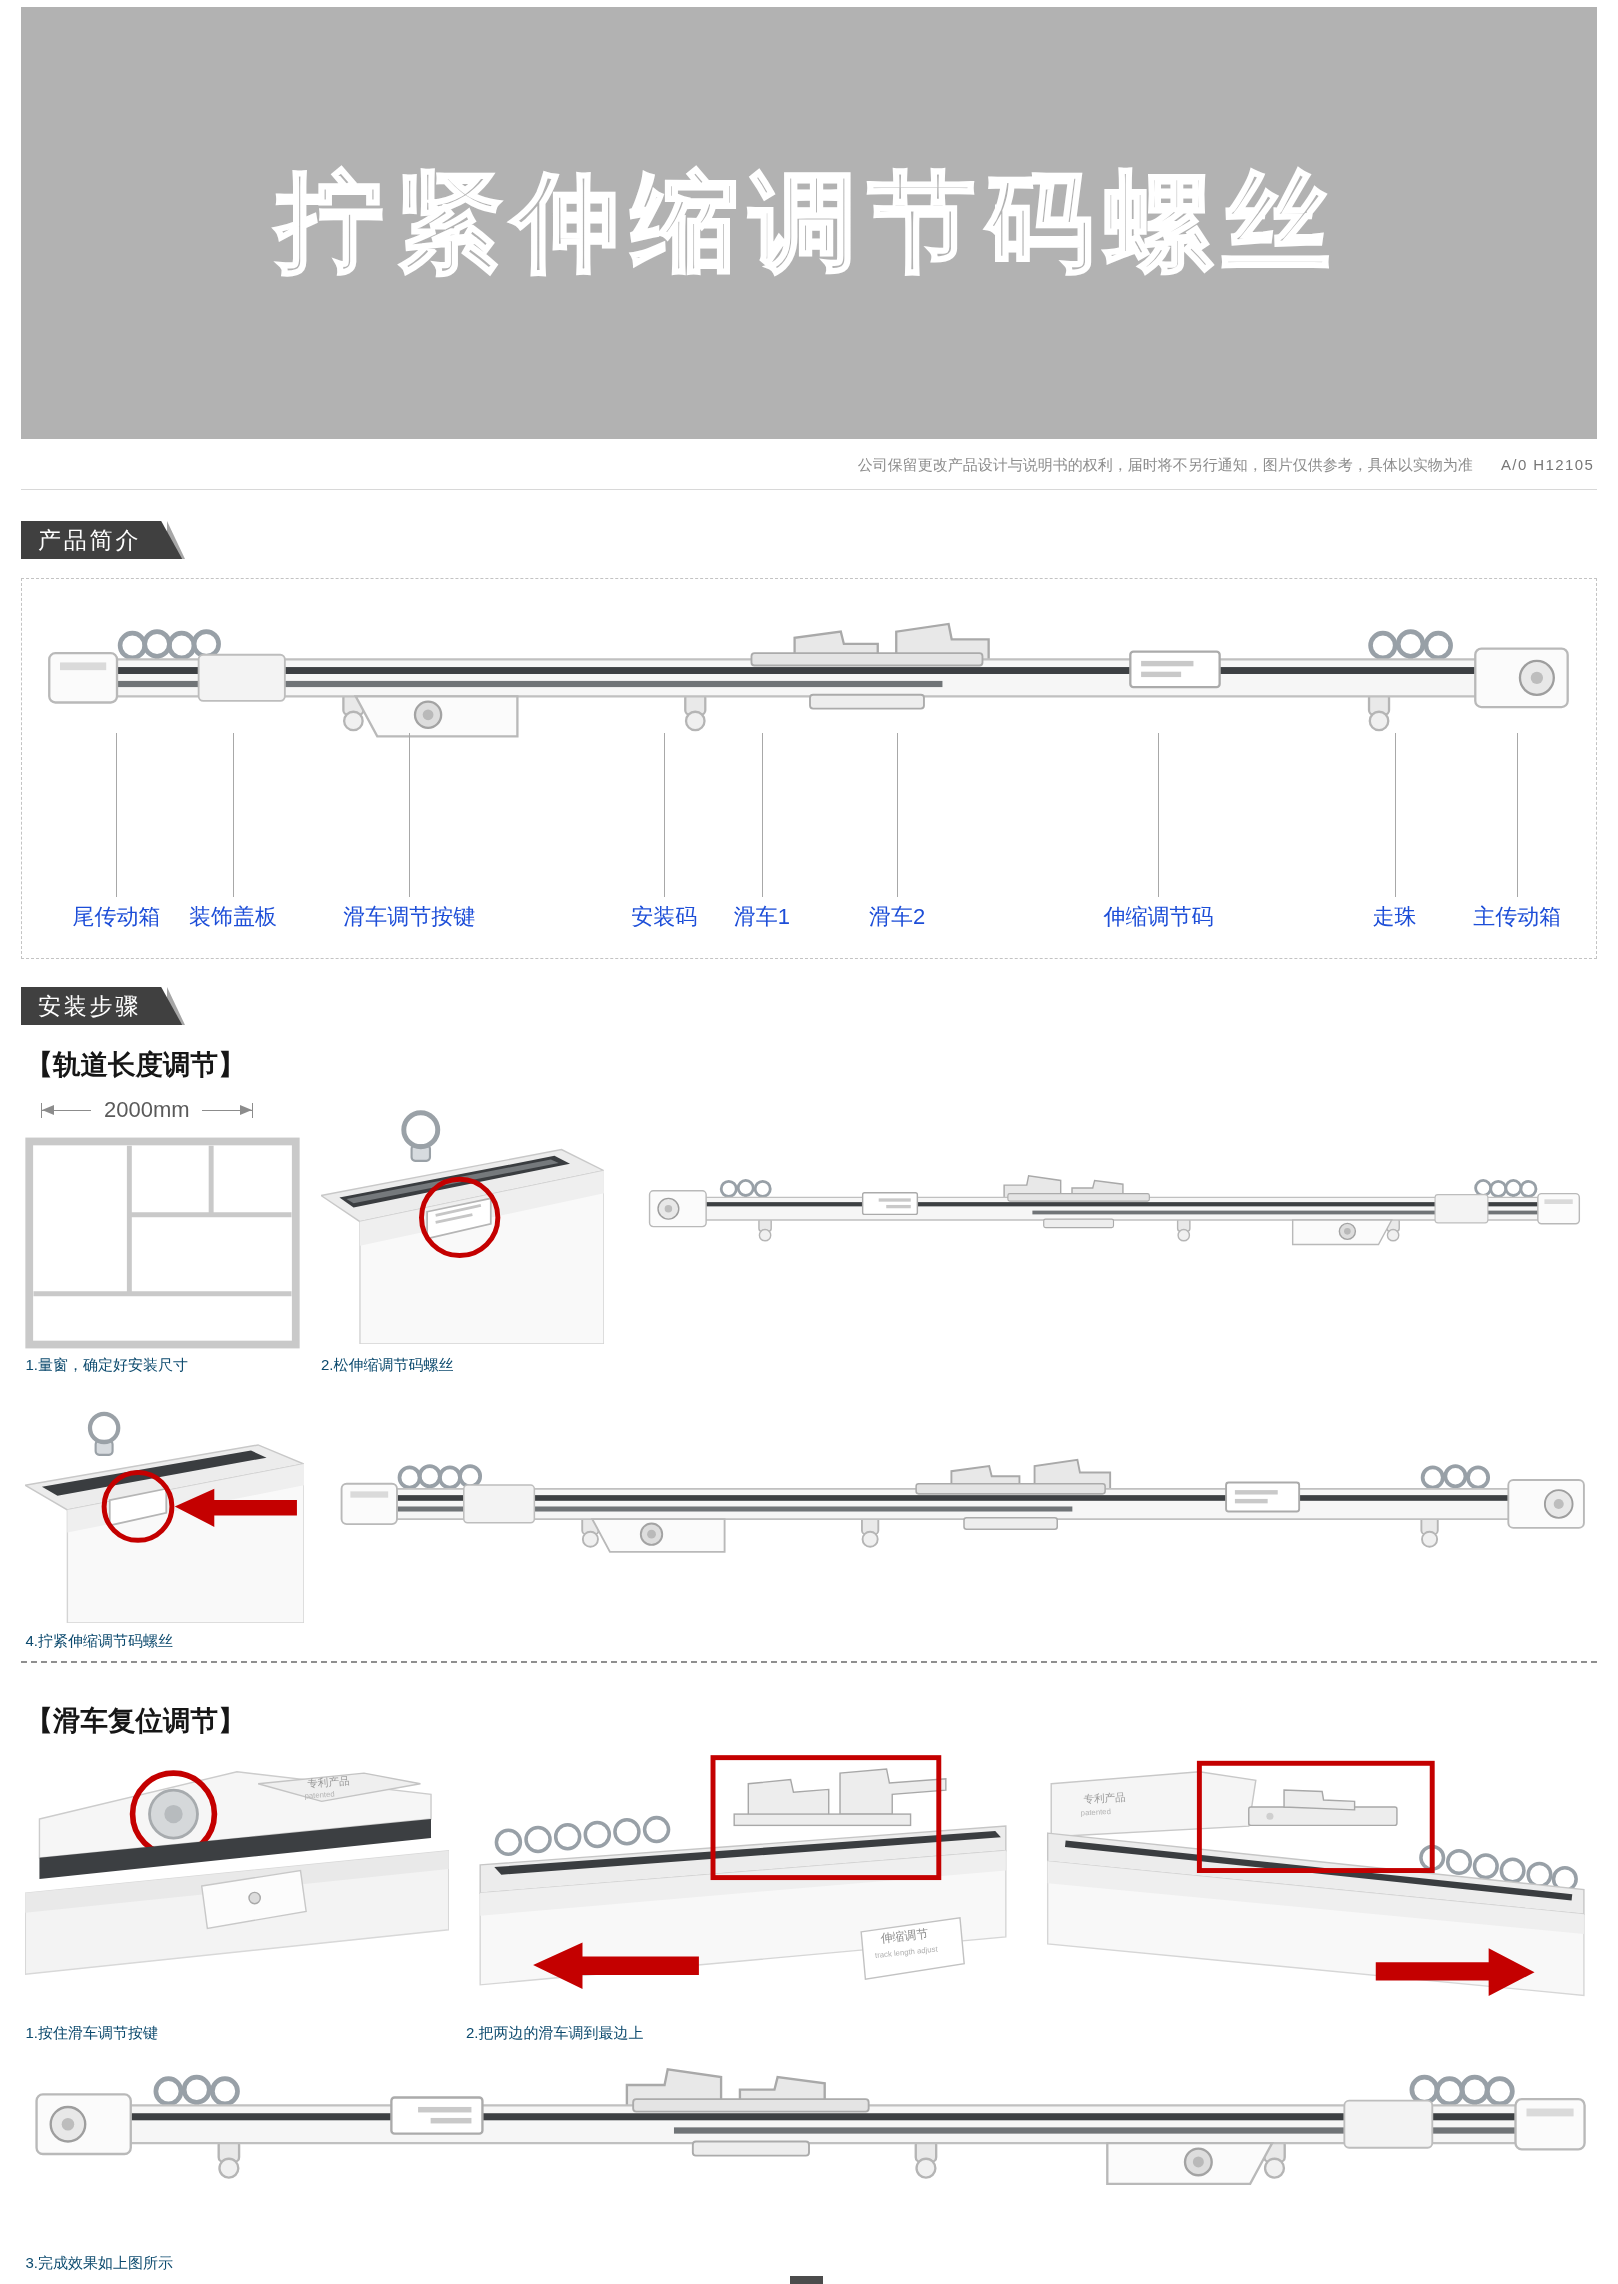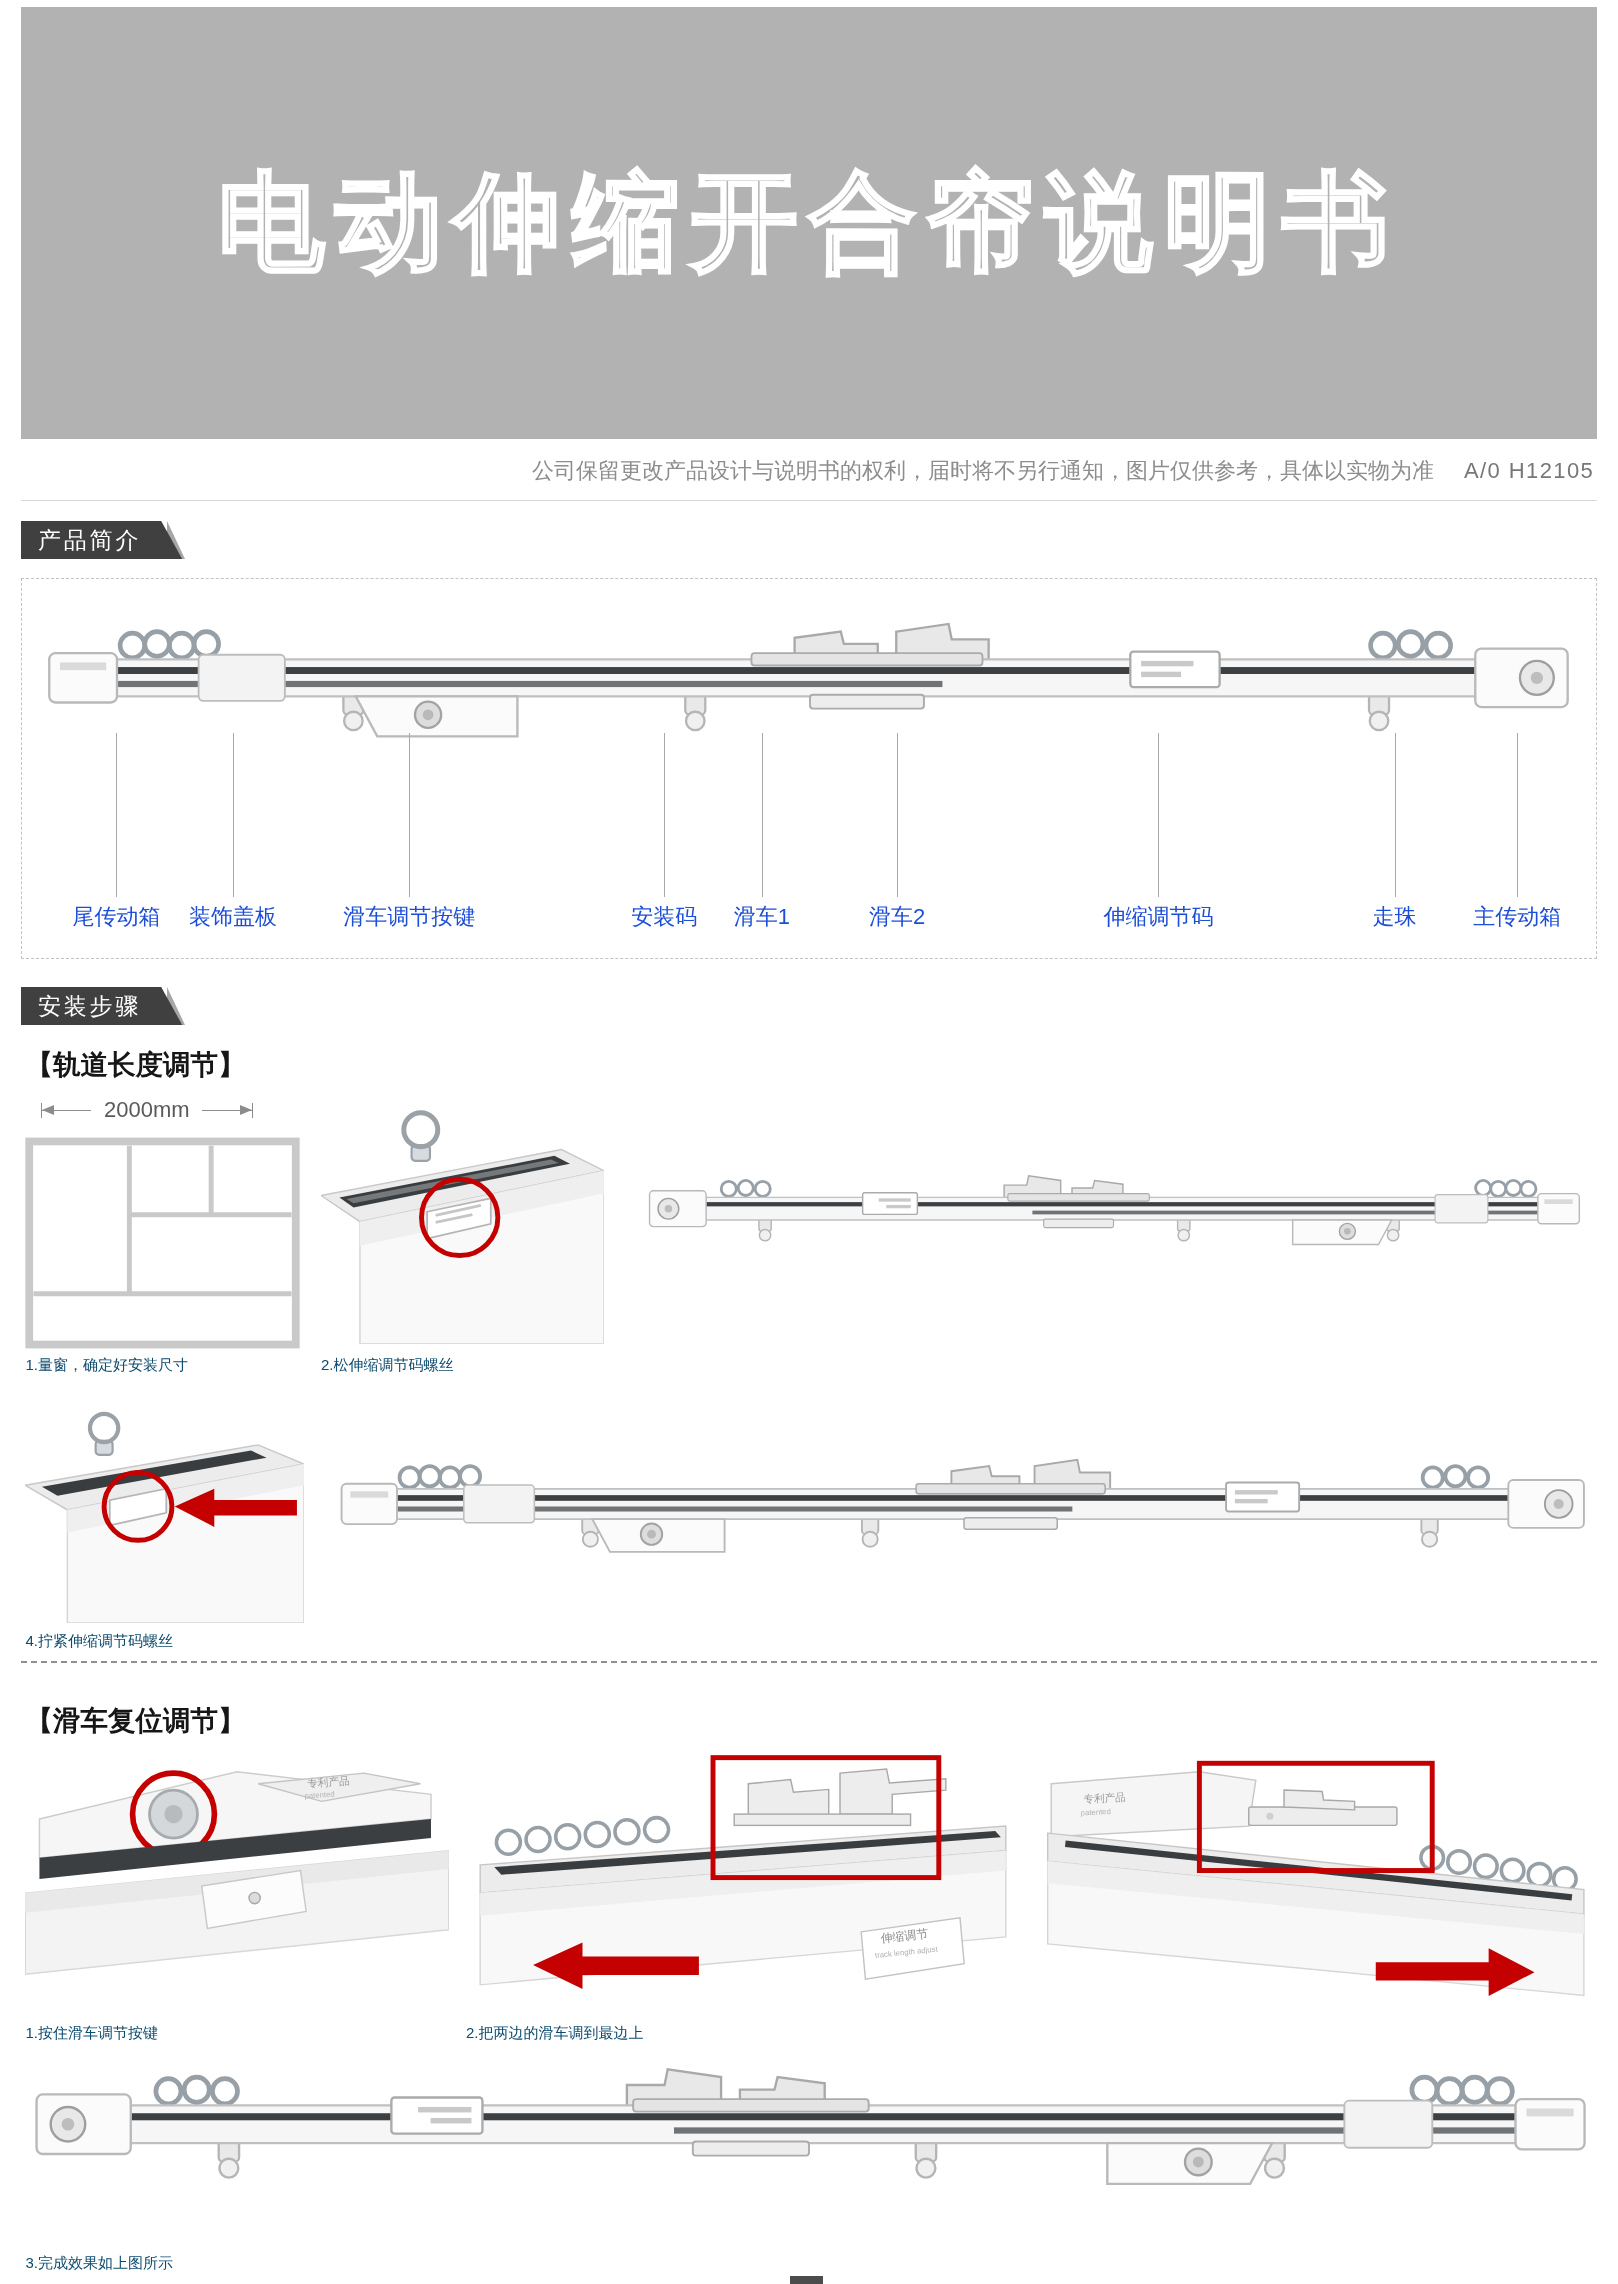--- a/index.html
+++ b/index.html
@@ -131,7 +131,7 @@
 </svg>
 
 <header class="banner">
-  <h1>电动伸缩开合帘说明书</h1>
+  <h1>拧紧伸缩调节码螺丝</h1>
 </header>
 
 <div class="disclaimer-row">

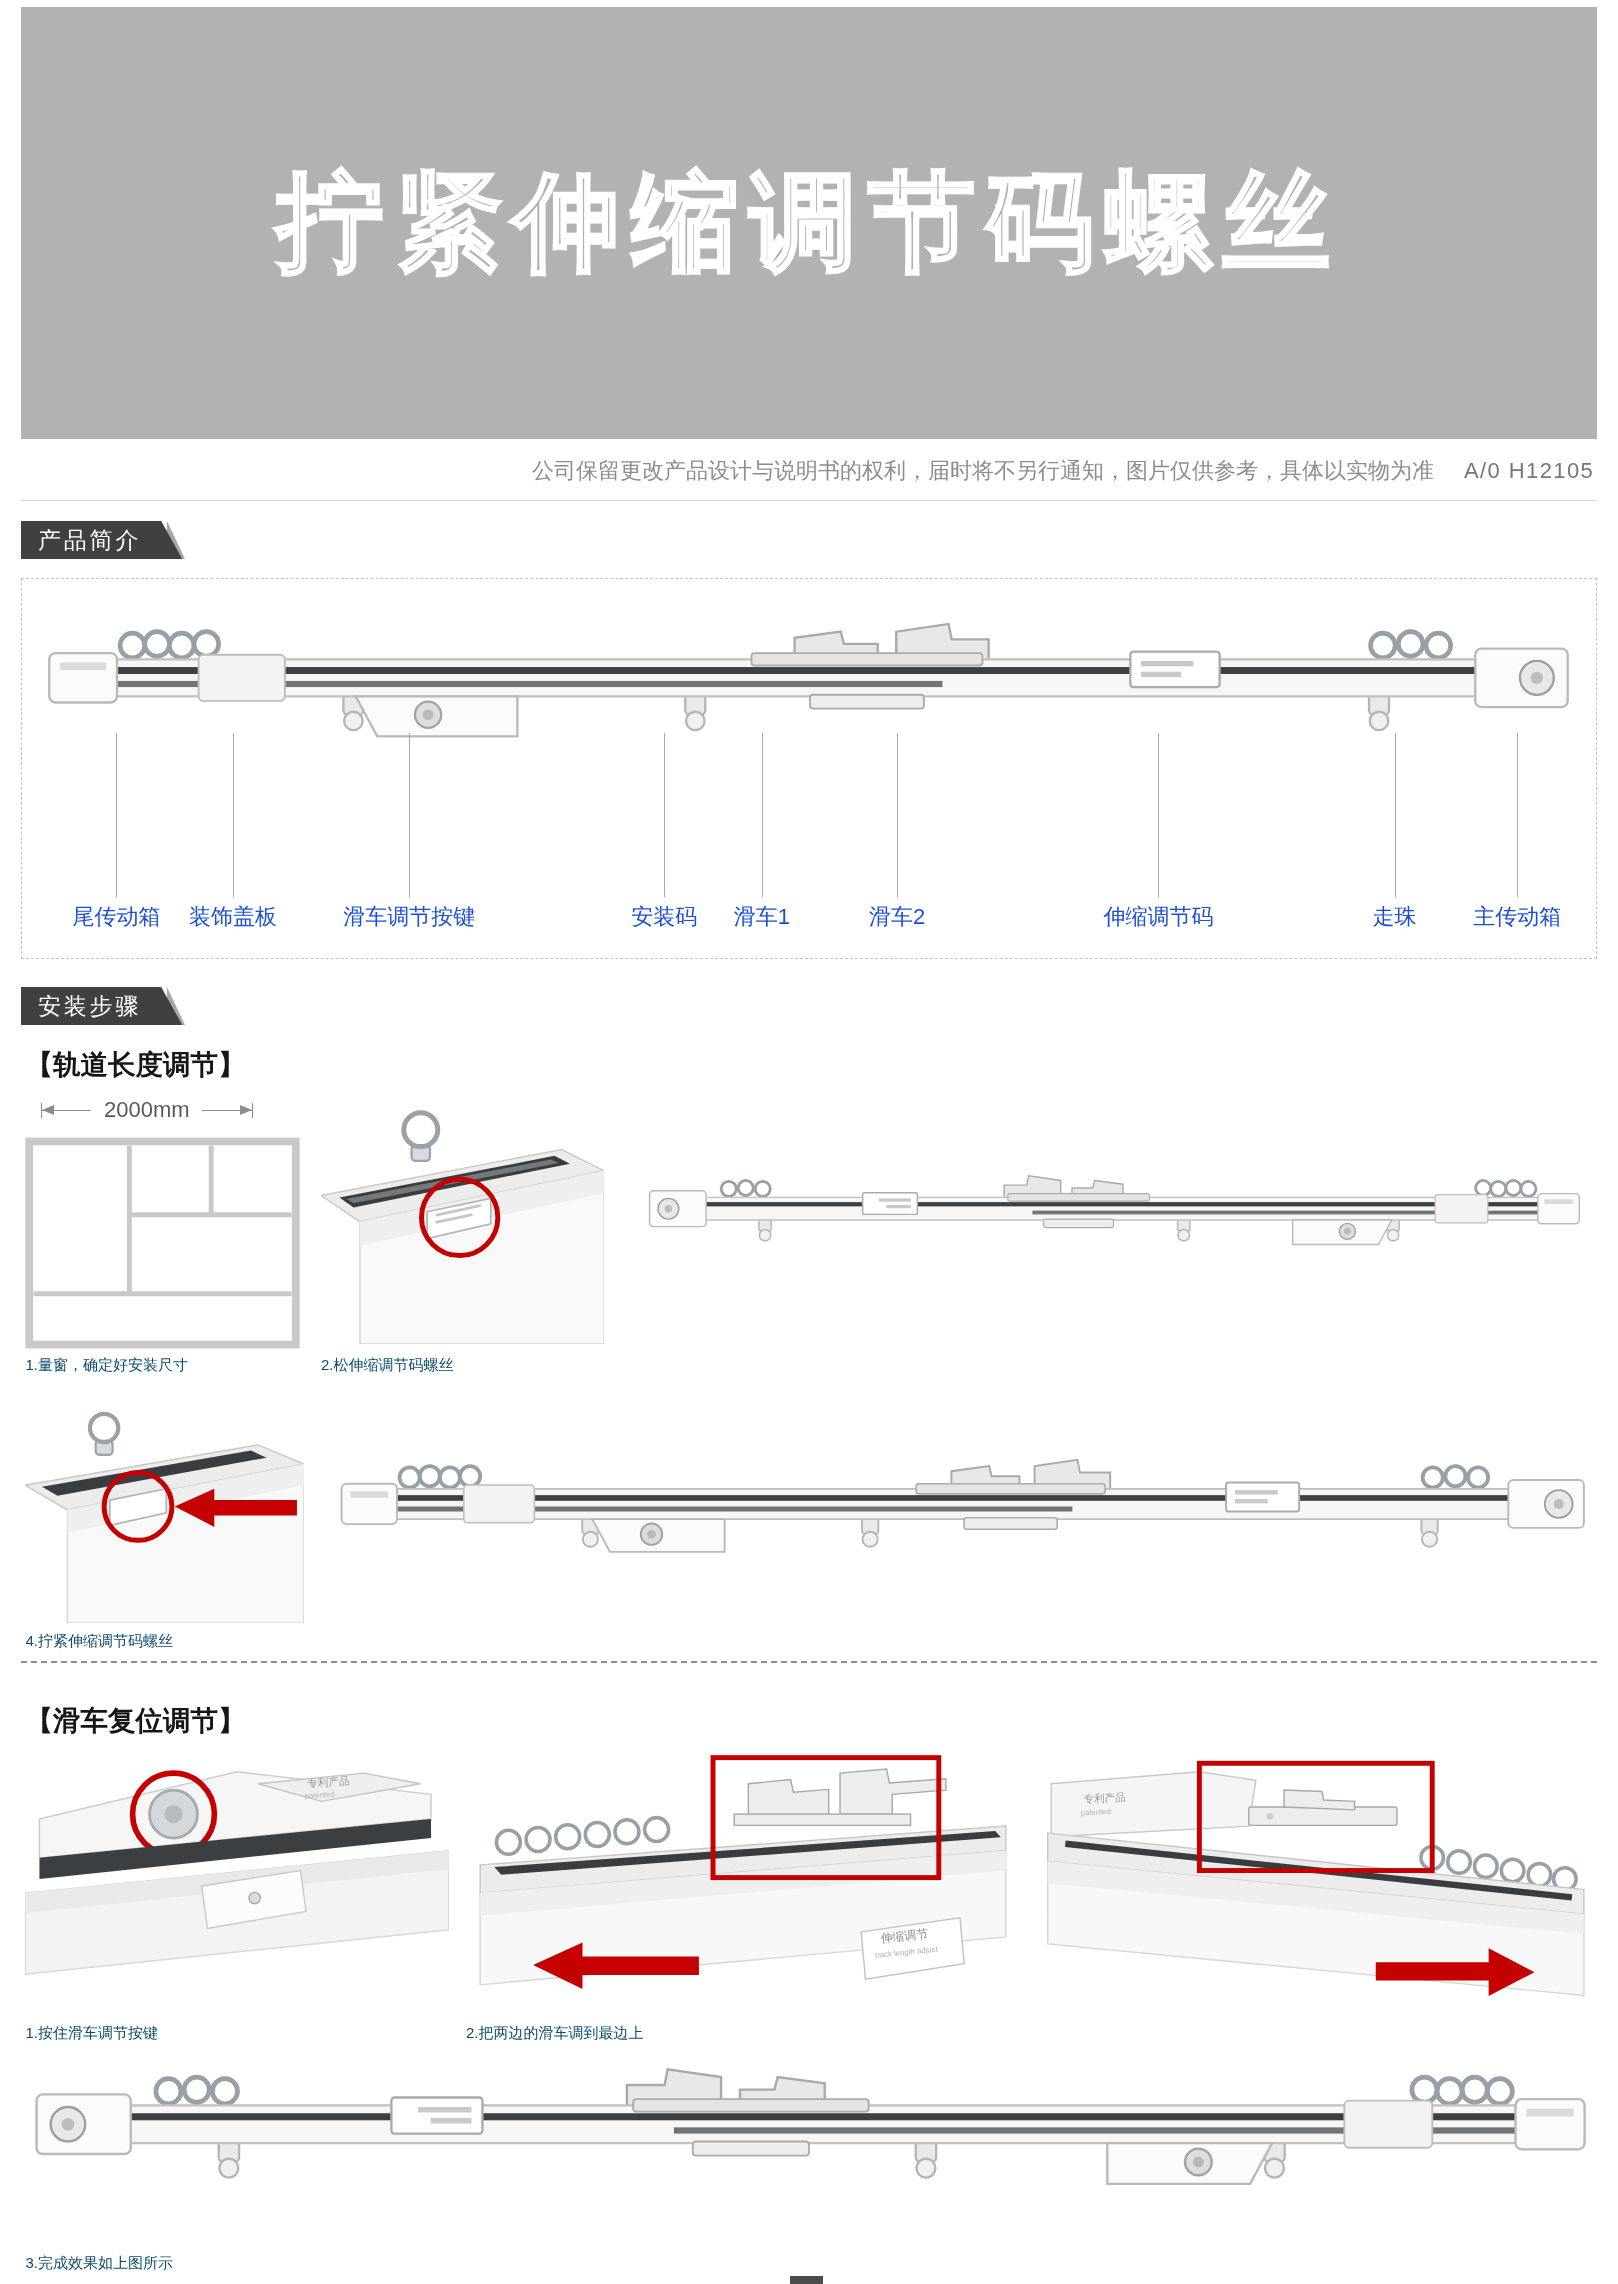--- a/index.html
+++ b/index.html
@@ -23,7 +23,7 @@
   
   .disclaimer-row{
     position:absolute;left:21px;top:456px;width:1576px;text-align:right;
-    font-size:22px;color:#8d8d8d;border-bottom:1.4px solid #d8d8d8;padding:0 2.8px 14px 0;
+    font-size:15px;color:#8d8d8d;border-bottom:1.4px solid #d8d8d8;padding:0 2.8px 14px 0;
     white-space:nowrap;
   }
   .doc-code{color:#777777;margin-left:24px;letter-spacing:1.4px}

